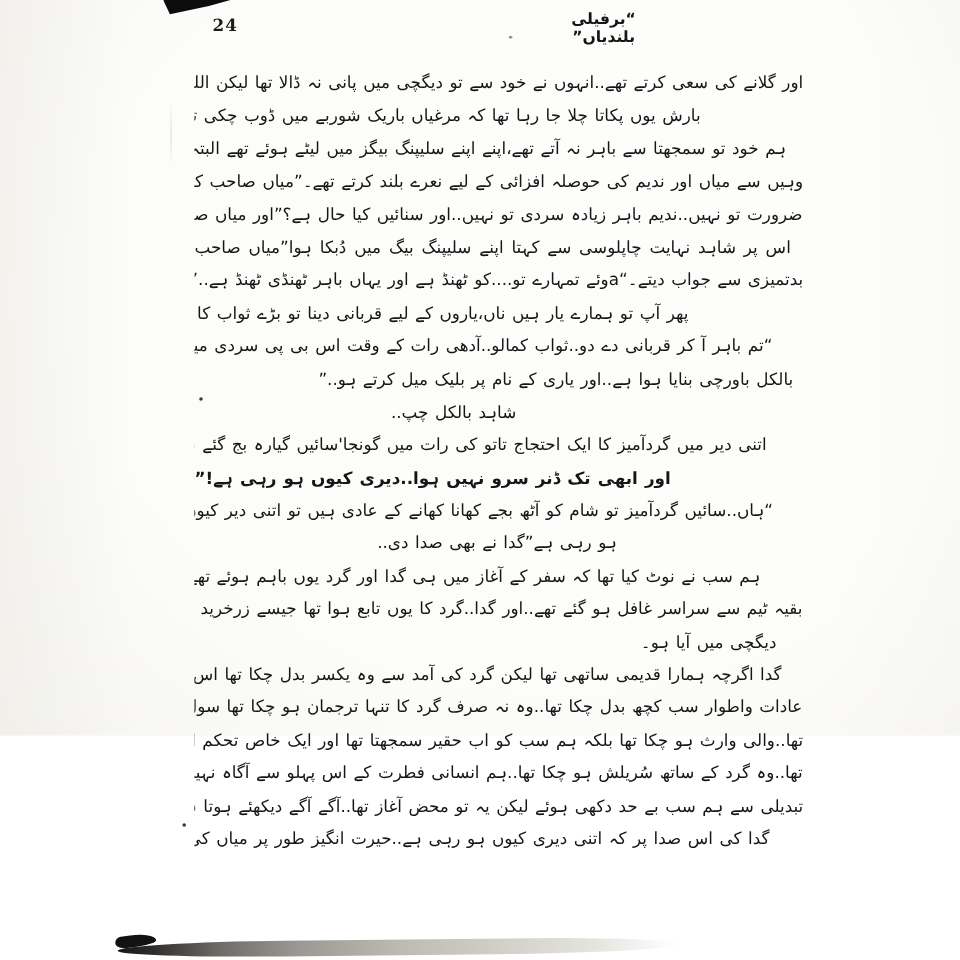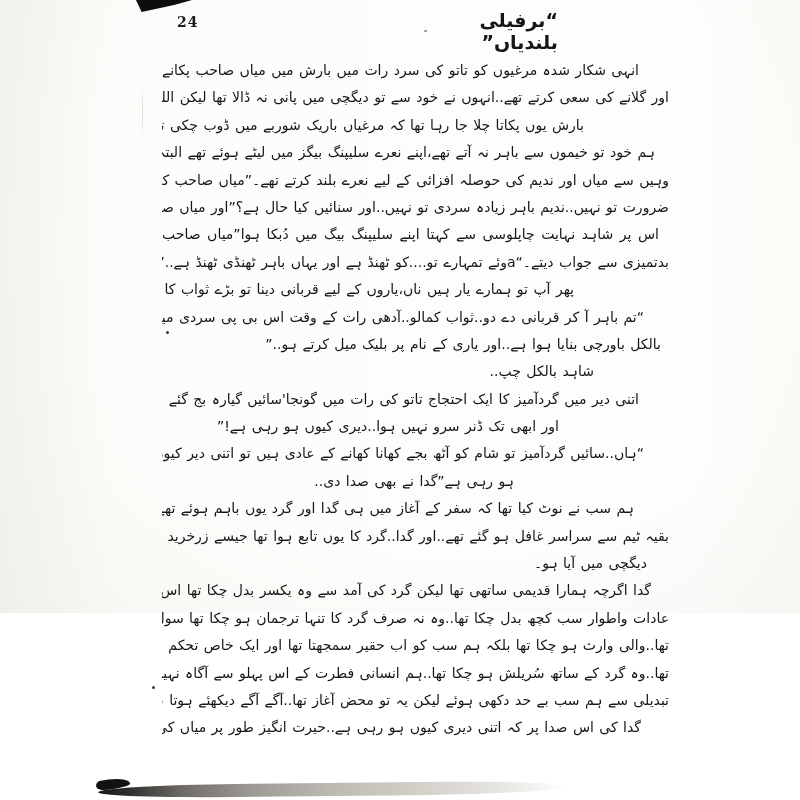--- a/index.html
+++ b/index.html
@@ -51,8 +51,8 @@
   }
   .header-title{
     position:absolute;left:448px;top:9px;width:110px;
-    direction:rtl;
-    font-weight:bold;font-size:19px;color:#151515;
+    direction:rtl;text-align:center;
+    font-weight:bold;font-size:13px;color:#151515;
   }
 
   .text-block{

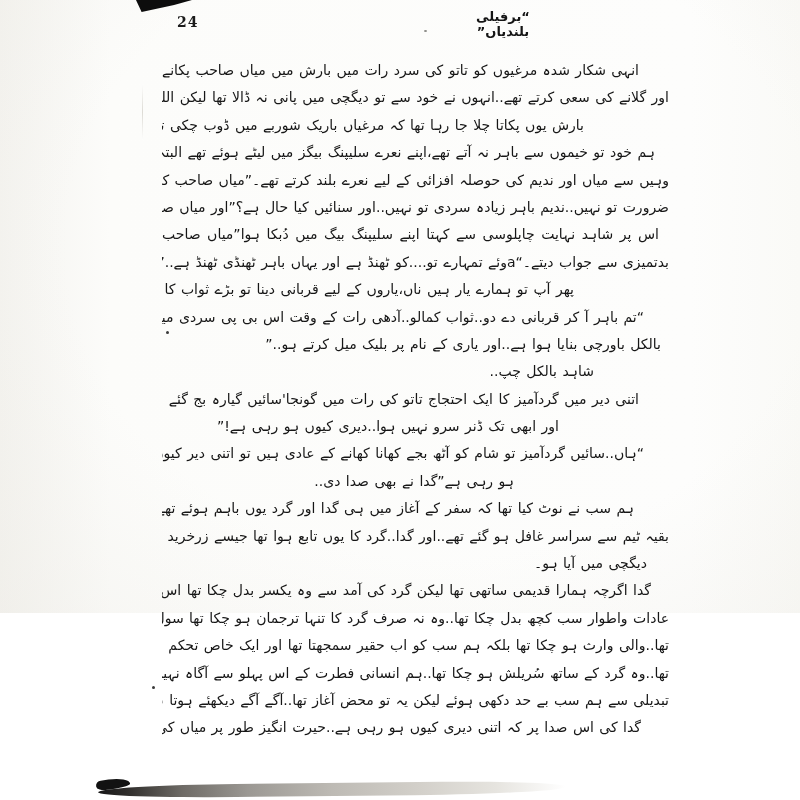--- a/index.html
+++ b/index.html
@@ -82,7 +82,6 @@
   <div class="header-title">“برفیلی بلندیاں”</div>
 
   <div class="text-block">
-      <div class="line line-justify" dir="rtl" style="padding-right: 30px;">انہی شکار شدہ مرغیوں کو تاتو کی سرد رات میں بارش میں میاں صاحب پکانے</div>
       <div class="line line-justify" dir="rtl" style="padding-right: 0px;">اور گلانے کی سعی کرتے تھے..انہوں نے خود سے تو دیگچی میں پانی نہ ڈالا تھا لیکن اللہ میاں اس میں</div>
       <div class="line line-end" dir="rtl" style="padding-right: 85px;">بارش یوں پکاتا چلا جا رہا تھا کہ مرغیاں باریک شوربے میں ڈوب چکی تھیں..</div>
       <div class="line line-justify" dir="rtl" style="padding-right: 14px;">ہم خود تو خیموں سے باہر نہ آتے تھے،اپنے نعرے سلیپنگ بیگز میں لیٹے ہوئے تھے البتہ</div>

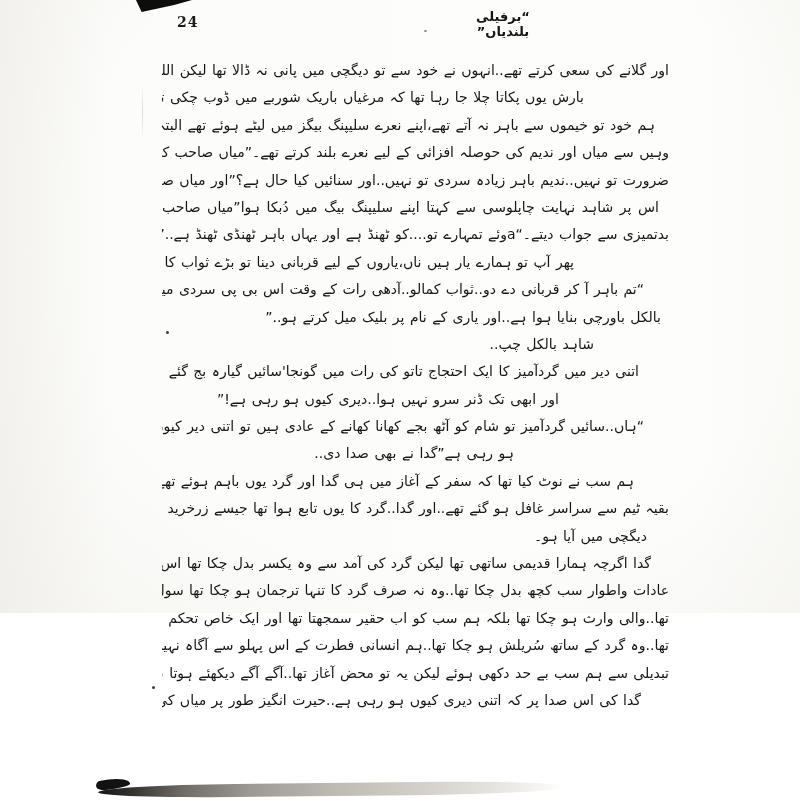--- a/index.html
+++ b/index.html
@@ -84,7 +84,7 @@
   <div class="text-block">
       <div class="line line-justify" dir="rtl" style="padding-right: 0px;">اور گلانے کی سعی کرتے تھے..انہوں نے خود سے تو دیگچی میں پانی نہ ڈالا تھا لیکن اللہ میاں اس میں</div>
       <div class="line line-end" dir="rtl" style="padding-right: 85px;">بارش یوں پکاتا چلا جا رہا تھا کہ مرغیاں باریک شوربے میں ڈوب چکی تھیں..</div>
-      <div class="line line-justify" dir="rtl" style="padding-right: 14px;">ہم خود تو خیموں سے باہر نہ آتے تھے،اپنے نعرے سلیپنگ بیگز میں لیٹے ہوئے تھے البتہ</div>
+      <div class="line line-justify" dir="rtl" style="padding-right: 14px;">ہم خود تو سمجھتا سے باہر نہ آتے تھے،اپنے اپنے سلیپنگ بیگز میں لیٹے ہوئے تھے البتہ</div>
       <div class="line line-justify" dir="rtl" style="padding-right: 0px;">وہیں سے میاں اور ندیم کی حوصلہ افزائی کے لیے نعرے بلند کرتے تھے۔”میاں صاحب کسی چیز کی</div>
       <div class="line line-justify" dir="rtl" style="padding-right: 0px;">ضرورت تو نہیں..ندیم باہر زیادہ سردی تو نہیں..اور سنائیں کیا حال ہے؟”اور میاں صاحب نہایت</div>
       <div class="line line-justify" dir="rtl" style="padding-right: 10px;">اس پر شاہد نہایت چاپلوسی سے کہتا اپنے سلیپنگ بیگ میں دُبکا ہوا”میاں صاحب</div>

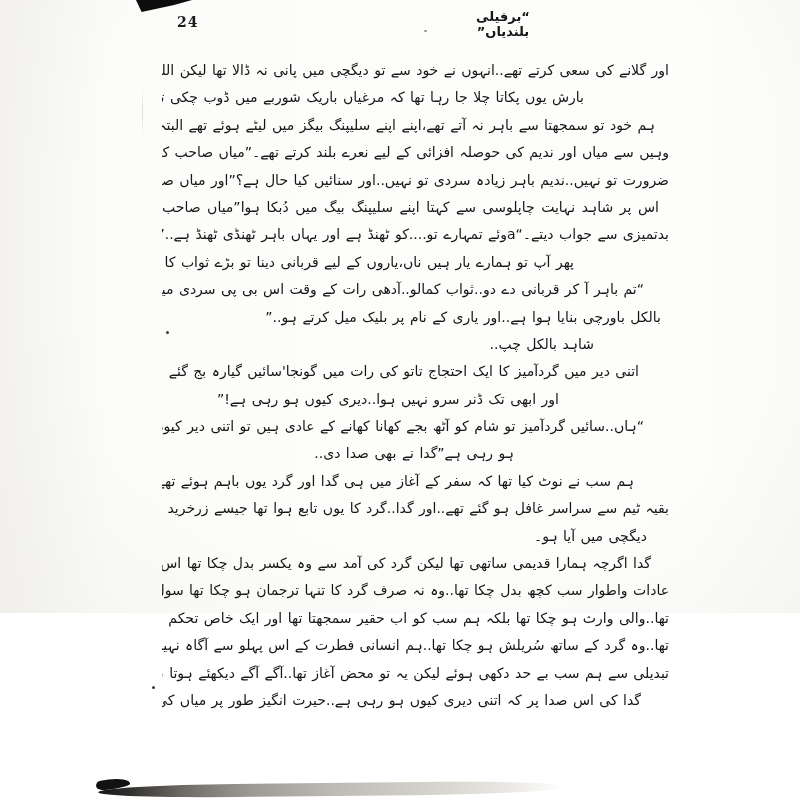--- a/index.html
+++ b/index.html
@@ -92,7 +92,7 @@
       <div class="line line-end" dir="rtl" style="padding-right: 95px;">پھر آپ تو ہمارے یار ہیں ناں،یاروں کے لیے قربانی دینا تو بڑے ثواب کا کام ہے..”</div>
       <div class="line line-justify" dir="rtl" style="padding-right: 25px;">“تم باہر آ کر قربانی دے دو..ثواب کمالو..آدھی رات کے وقت اس بی پی سردی میں</div>
       <div class="line line-end" dir="rtl" style="padding-right: 8px;">بالکل باورچی بنایا ہوا ہے..اور یاری کے نام پر بلیک میل کرتے ہو..”</div>
-      <div class="line line-end" dir="rtl" style="padding-right: 75px;">شاہد بالکل چپ..</div>
+      <div class="line line-end" dir="rtl" style="padding-right: 75px; text-align: center;">شاہد بالکل چپ..</div>
       <div class="line line-justify" dir="rtl" style="padding-right: 30px;">اتنی دیر میں گردآمیز کا ایک احتجاج تاتو کی رات میں گونجا'سائیں گیارہ بج گئے ہیں</div>
       <div class="line line-end" dir="rtl" style="padding-right: 110px;">اور ابھی تک ڈنر سرو نہیں ہوا..دیری کیوں ہو رہی ہے!”</div>
       <div class="line line-justify" dir="rtl" style="padding-right: 25px;">“ہاں..سائیں گردآمیز تو شام کو آٹھ بجے کھانا کھانے کے عادی ہیں تو اتنی دیر کیوں</div>

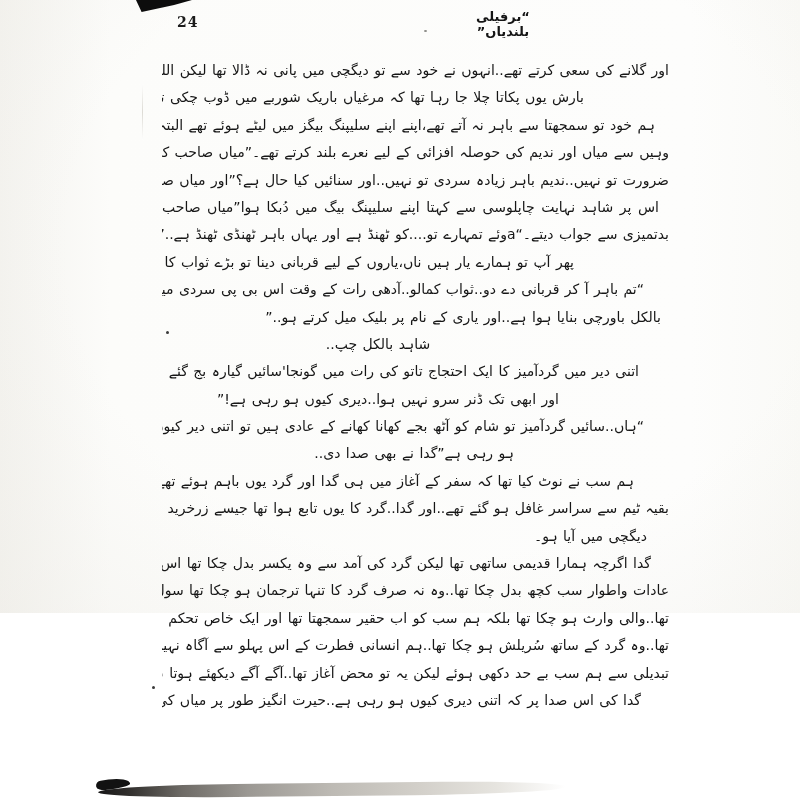--- a/index.html
+++ b/index.html
@@ -94,7 +94,7 @@
       <div class="line line-end" dir="rtl" style="padding-right: 8px;">بالکل باورچی بنایا ہوا ہے..اور یاری کے نام پر بلیک میل کرتے ہو..”</div>
       <div class="line line-end" dir="rtl" style="padding-right: 75px; text-align: center;">شاہد بالکل چپ..</div>
       <div class="line line-justify" dir="rtl" style="padding-right: 30px;">اتنی دیر میں گردآمیز کا ایک احتجاج تاتو کی رات میں گونجا'سائیں گیارہ بج گئے ہیں</div>
-      <div class="line line-end" dir="rtl" style="padding-right: 110px;">اور ابھی تک ڈنر سرو نہیں ہوا..دیری کیوں ہو رہی ہے!”</div>
+      <div class="line line-end" dir="rtl" style="padding-right: 110px; font-weight: bold;">اور ابھی تک ڈنر سرو نہیں ہوا..دیری کیوں ہو رہی ہے!”</div>
       <div class="line line-justify" dir="rtl" style="padding-right: 25px;">“ہاں..سائیں گردآمیز تو شام کو آٹھ بجے کھانا کھانے کے عادی ہیں تو اتنی دیر کیوں</div>
       <div class="line line-end" dir="rtl" style="padding-right: 155px; text-align: right;">ہو رہی ہے”گدا نے بھی صدا دی..</div>
       <div class="line line-justify" dir="rtl" style="padding-right: 35px;">ہم سب نے نوٹ کیا تھا کہ سفر کے آغاز میں ہی گدا اور گرد یوں باہم ہوئے تھے کہ</div>

